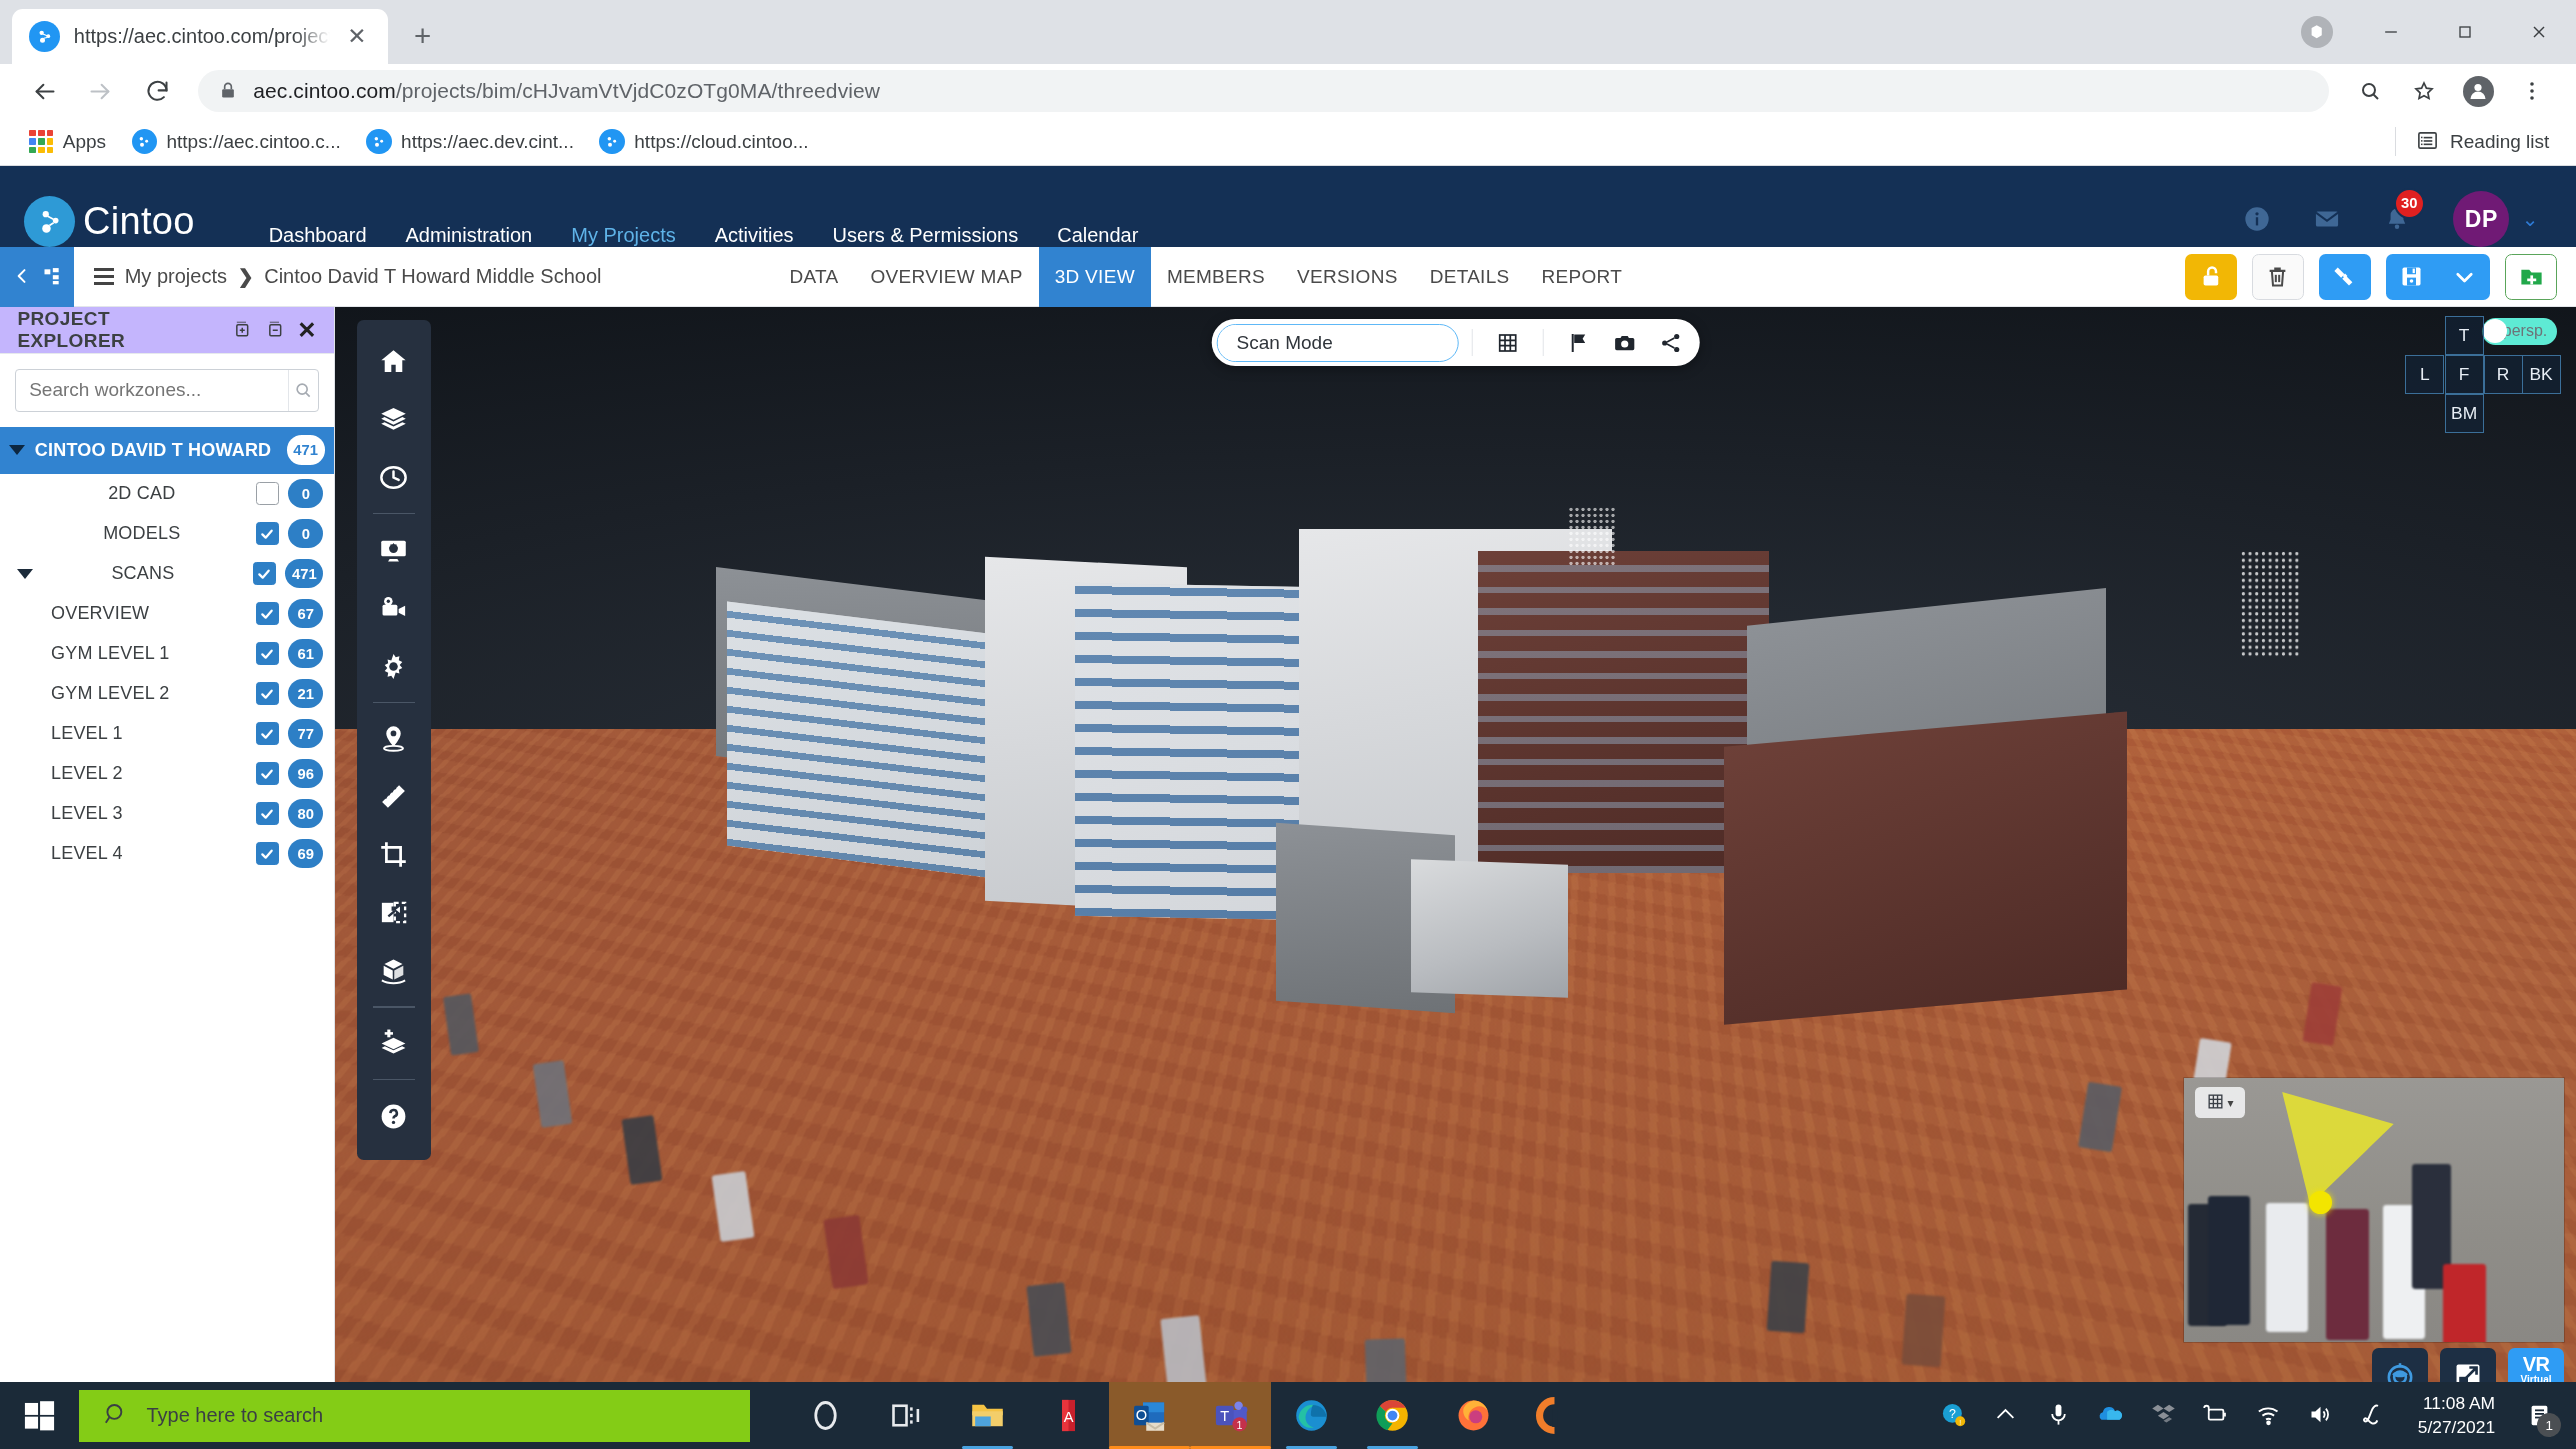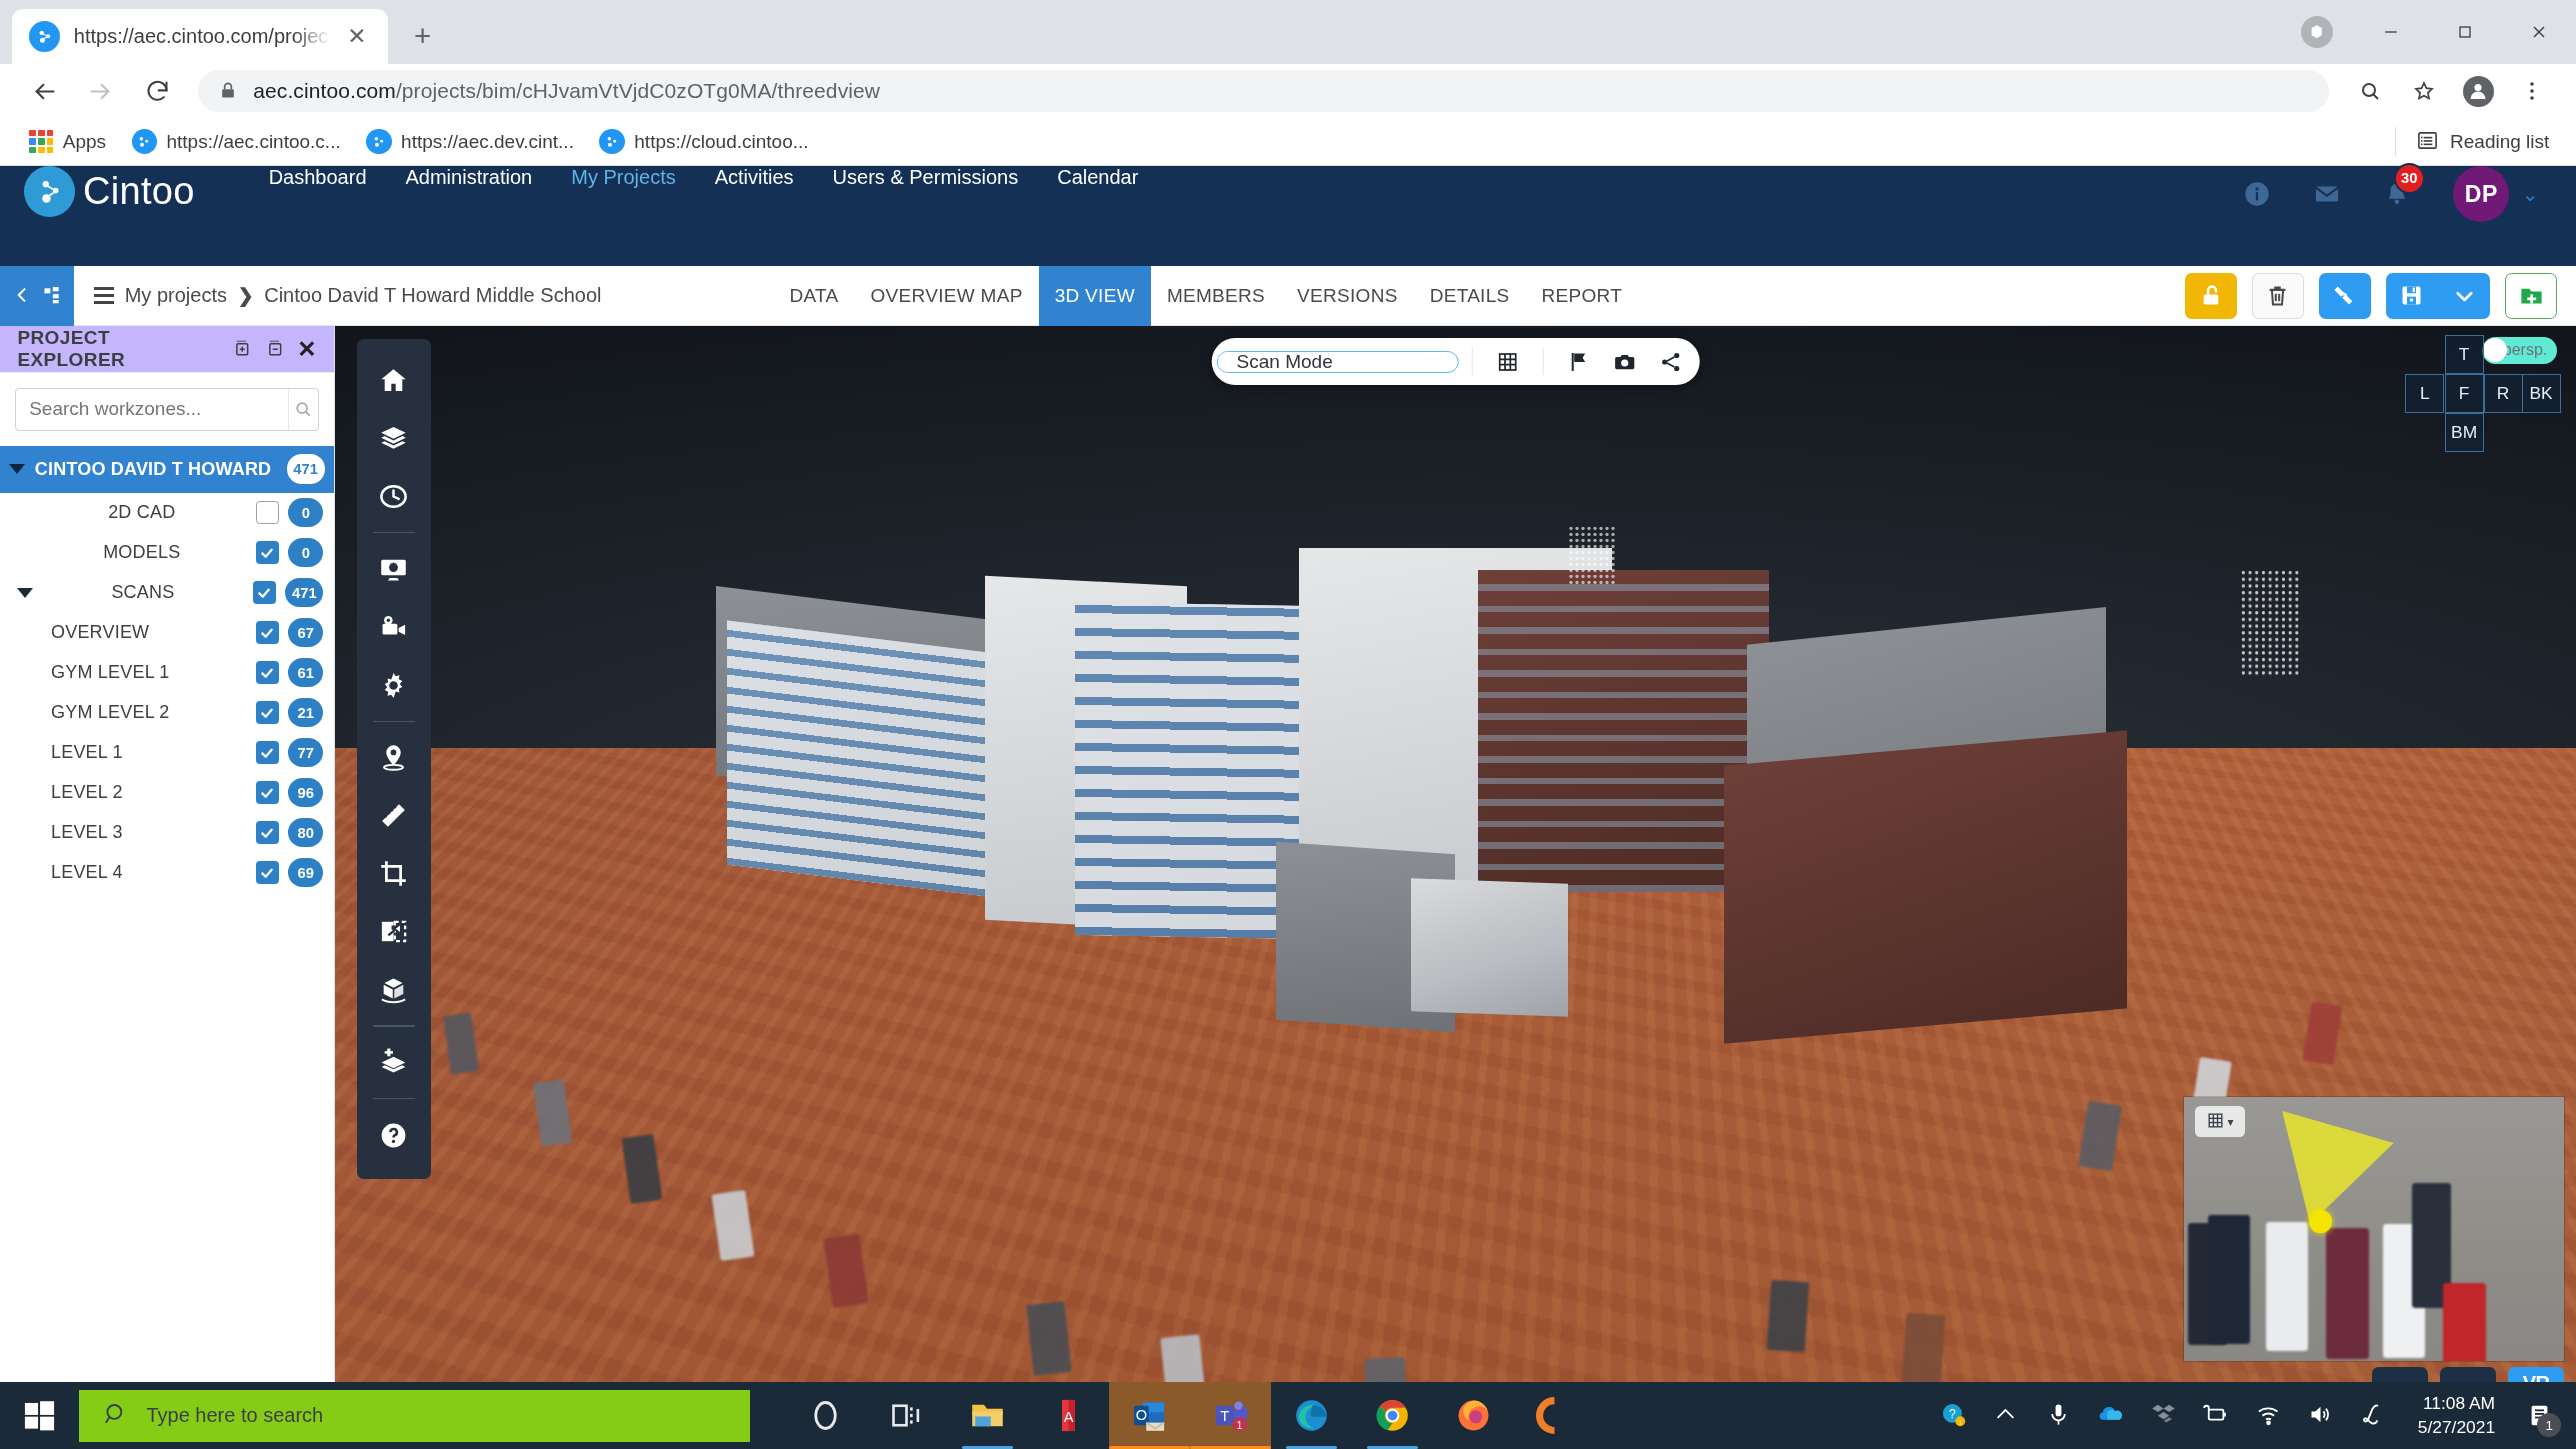--- a/index.html
+++ b/index.html
@@ -63,7 +63,7 @@
   .reading svg{width:23px;height:23px;}
 
   
-  .appheader { height:100px; background:#143055; display:flex; align-items:flex-start; padding:0 24px; position:relative; }
+  .appheader { height:81px; background:#143055; display:flex; align-items:flex-end; padding:0 24px; position:relative; }
   .logo-wrap { display:flex; align-items:center; gap:8px; }
   .logo-circle{width:51px;height:51px;border-radius:50%;background:#2e9ad6;display:flex;align-items:center;justify-content:center;}
   .logo-circle svg{width:34px;height:34px;}

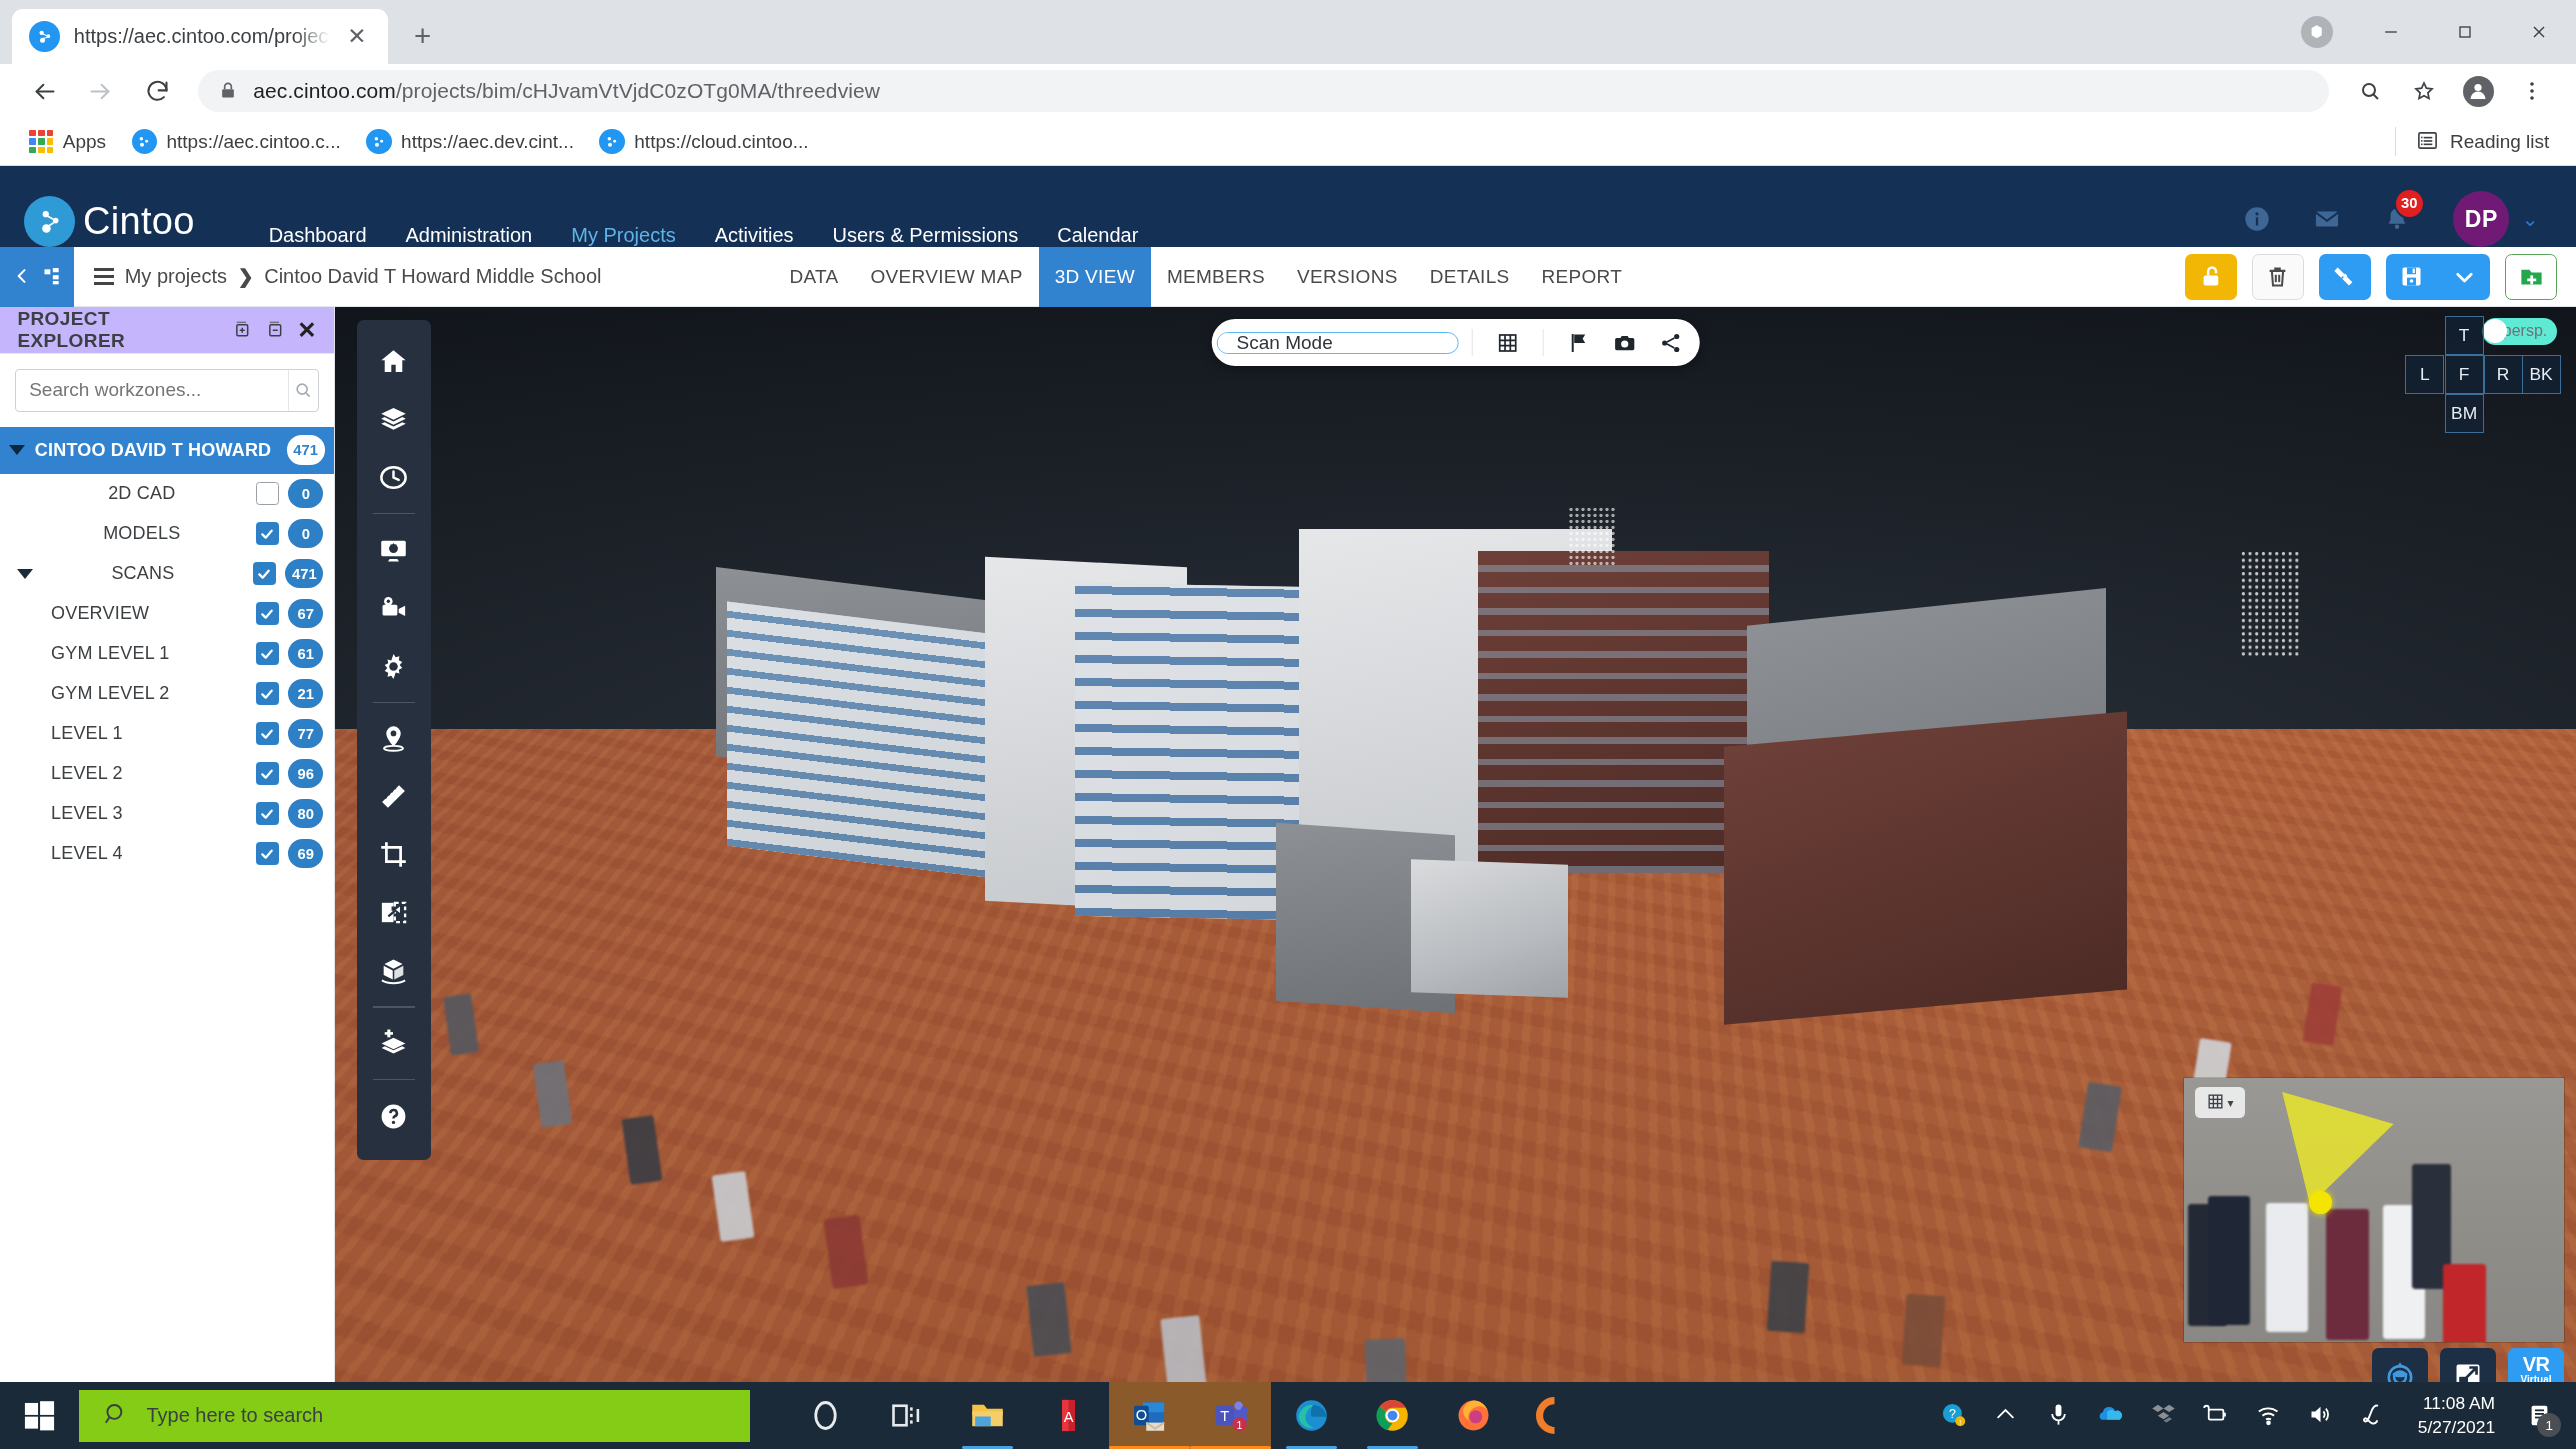--- a/index.html
+++ b/index.html
@@ -173,7 +173,7 @@
     background:#fff; border-radius:27px; height:47px; display:flex; align-items:center;
     padding:0 8px 0 5.4px; gap:2.7px; box-shadow:0 2.7px 12px rgba(0,0,0,.35);
   }
-  .seg { display:flex; border-radius:23px; overflow:hidden; height:22px; border:1.3px solid #5eb8f7; }
+  .seg { display:flex; border-radius:23px; overflow:hidden; height:38px; border:1.3px solid #5eb8f7; }
   .seg span { display:flex; align-items:center; padding:0 19px; font-size:19px; color:#30353b; background:#fff;}
   .seg span.on { background:#5eb8f7; color:#fff;margin-top:46px; }
   .tb-sep { width:1.3px; height:27px; background:#e1e4e8; margin:0 10.7px;}

